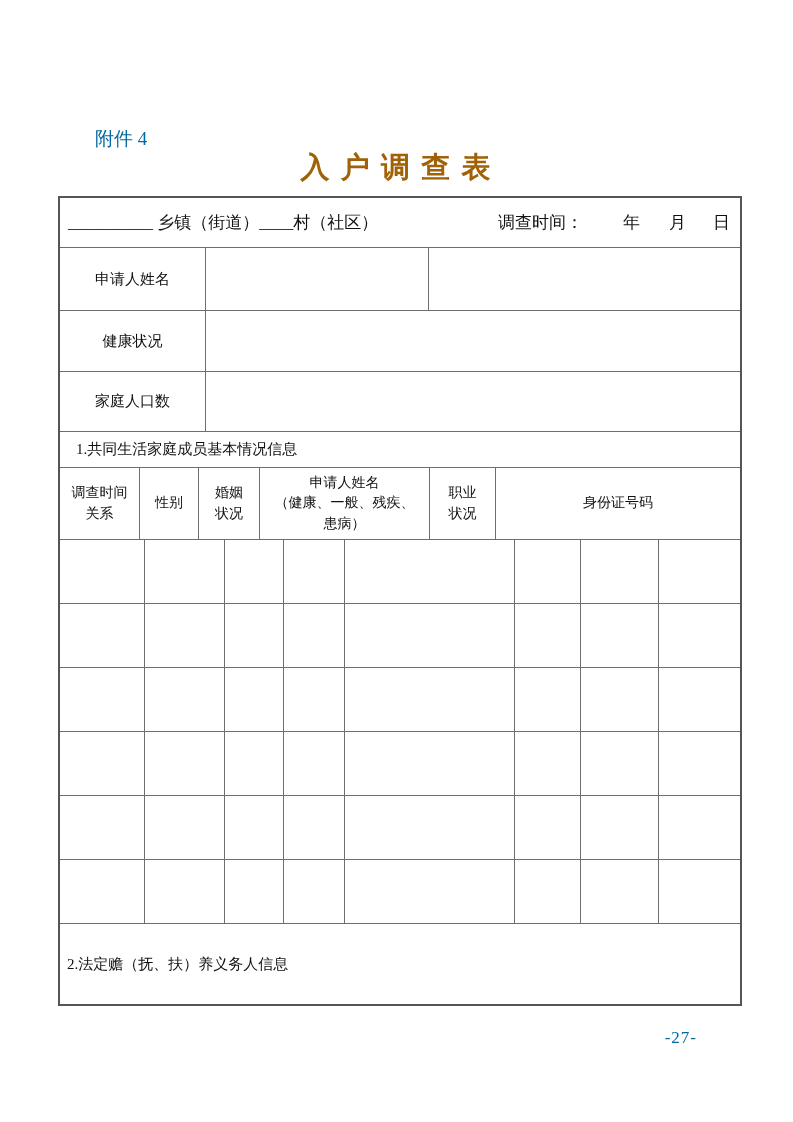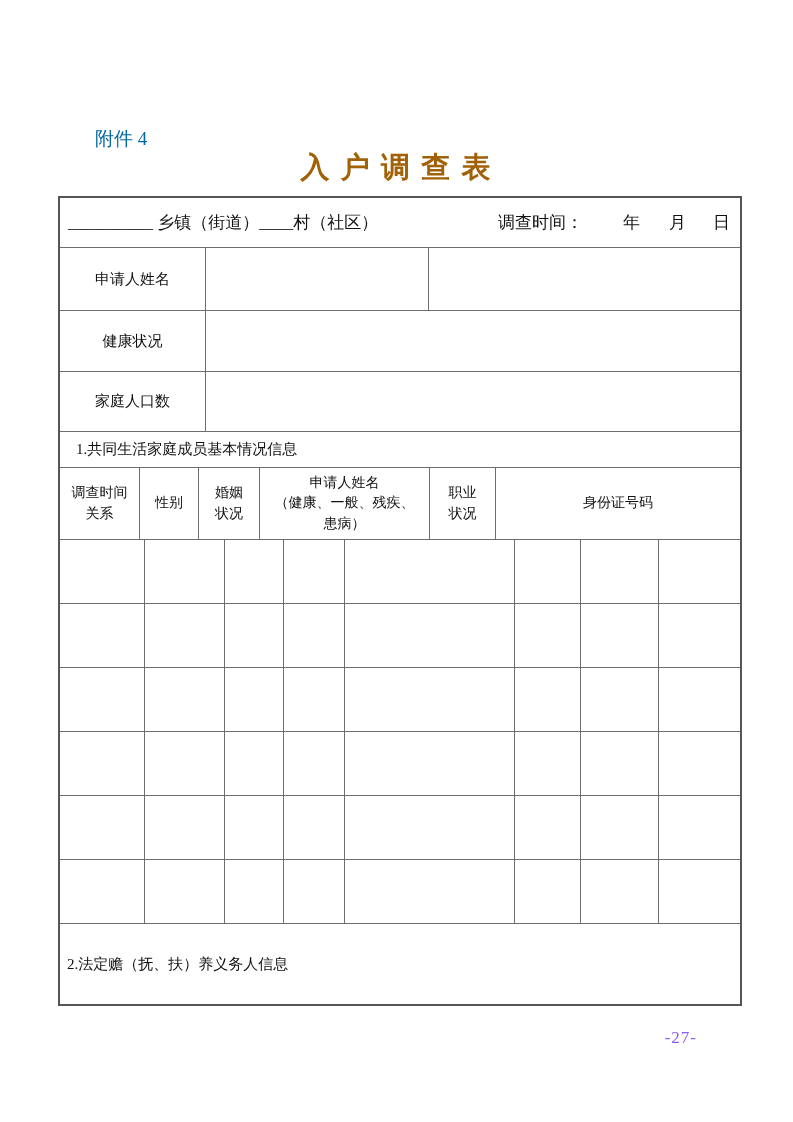--- a/index.html
+++ b/index.html
@@ -96,7 +96,7 @@
     top: 1028px;
     font-size: 17px;
     letter-spacing: 1px;
-    color: #8b5cf6;
+    color: #0369a1;
   }
 </style>
 </head>

